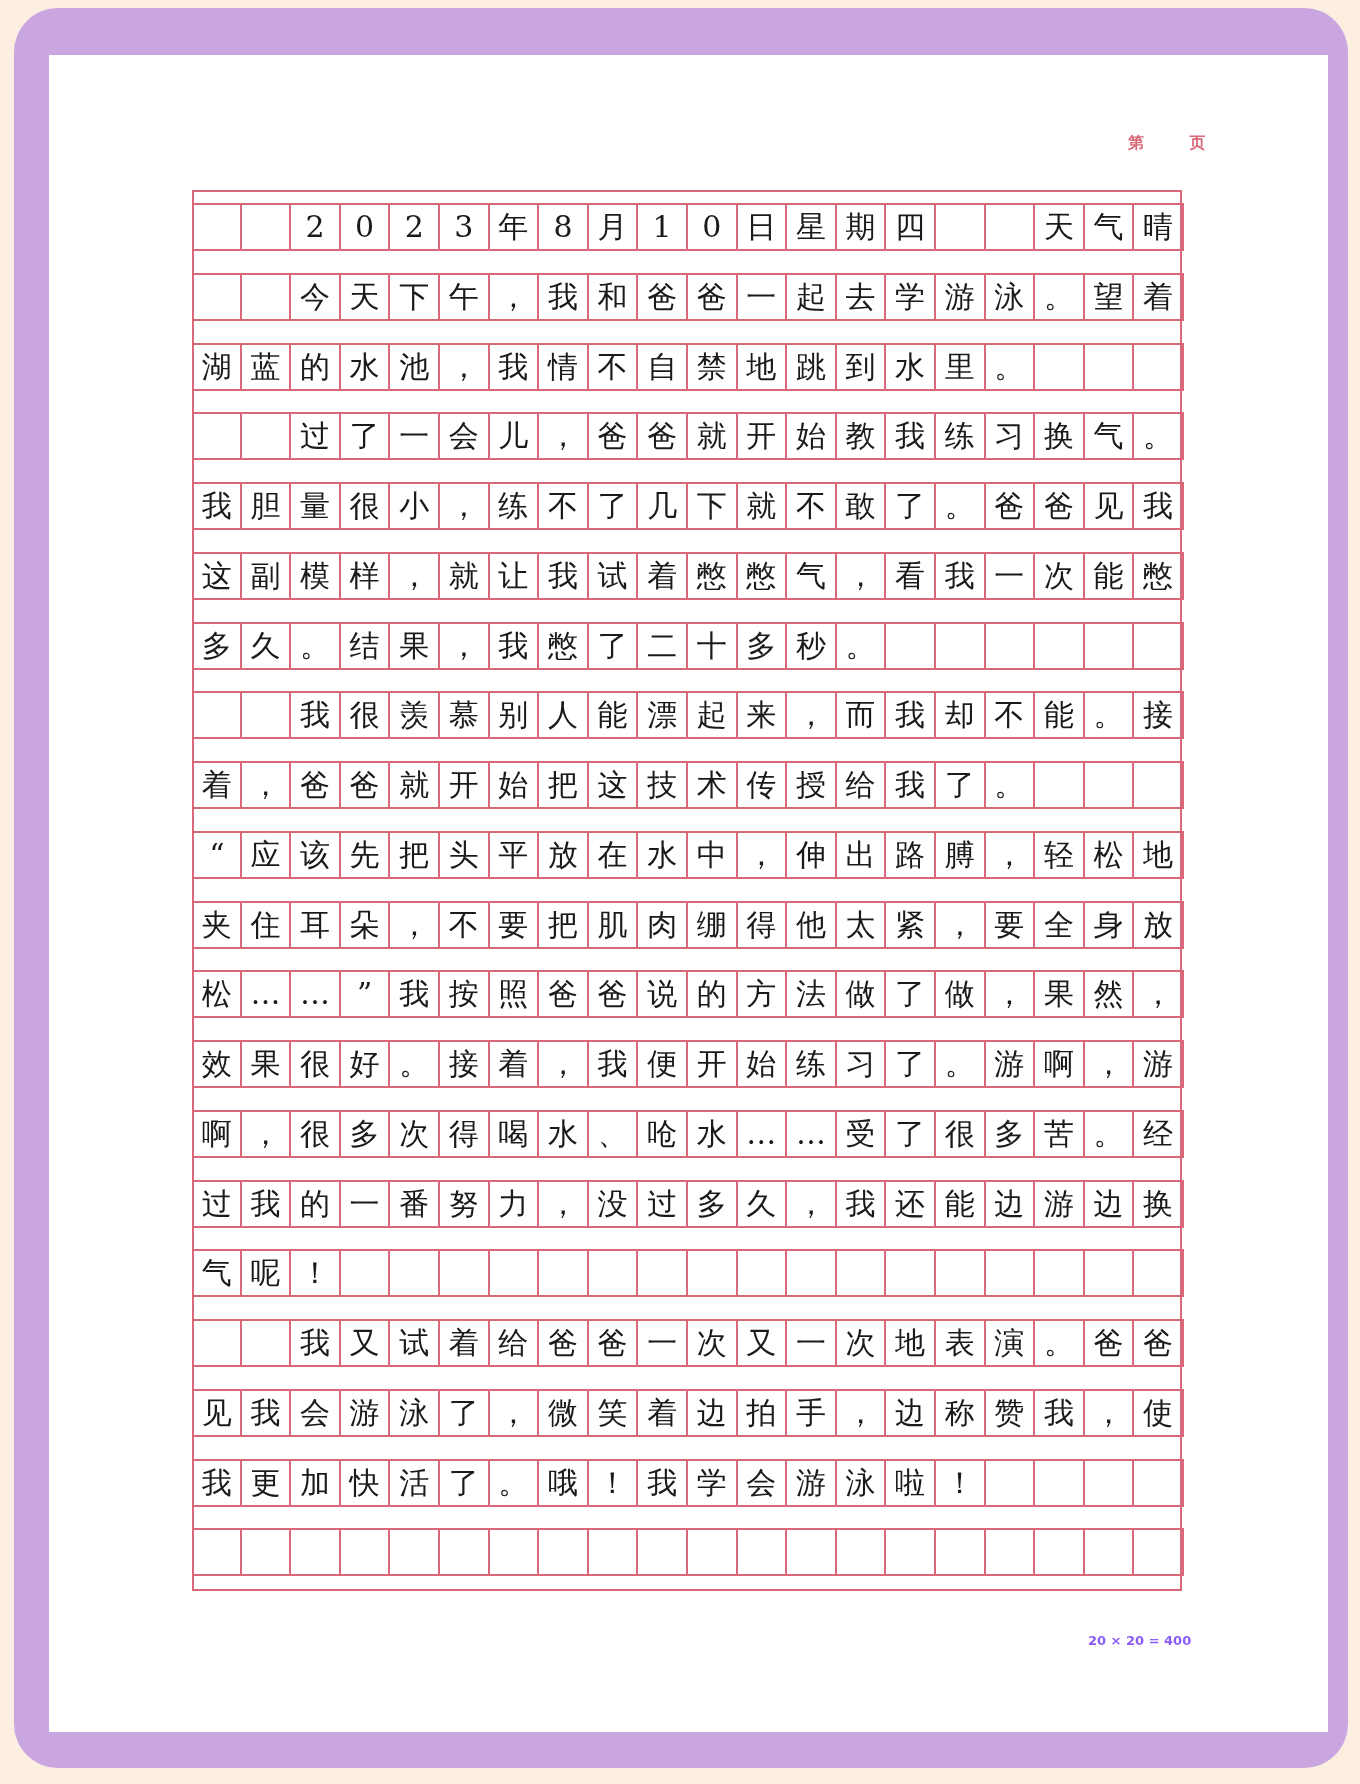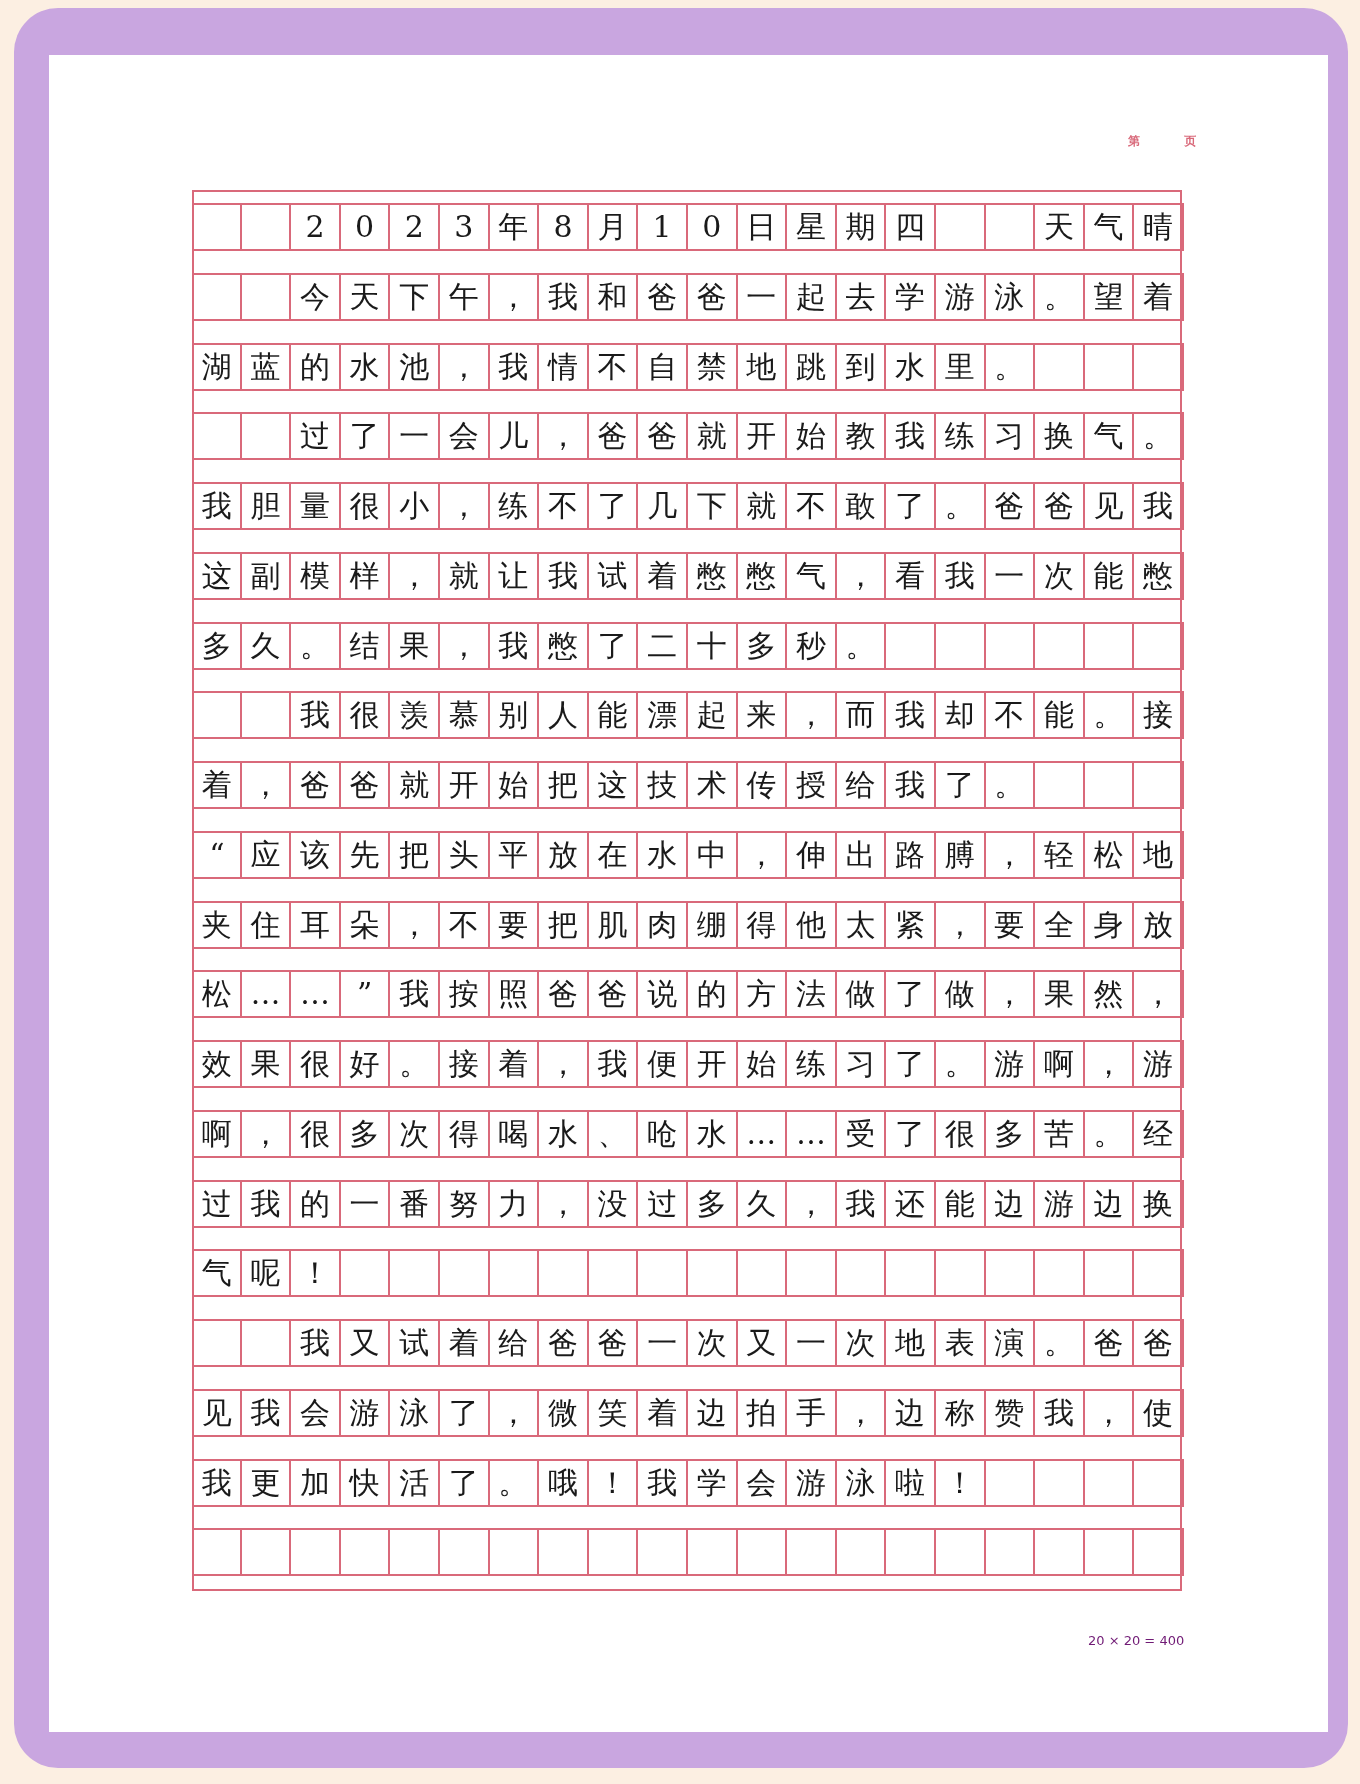--- a/index.html
+++ b/index.html
@@ -18,7 +18,7 @@
   }
   .page-label {
     position:absolute; left:1128px; top:133px;
-    font-size:12px; color:#d9697a; letter-spacing:20px; font-weight:bold;
+    font-size:16px; color:#d9697a; letter-spacing:20px; font-weight:bold;
   }
   .grid-outer {
     position:absolute; left:192px; top:190px; width:990px; height:1401px;

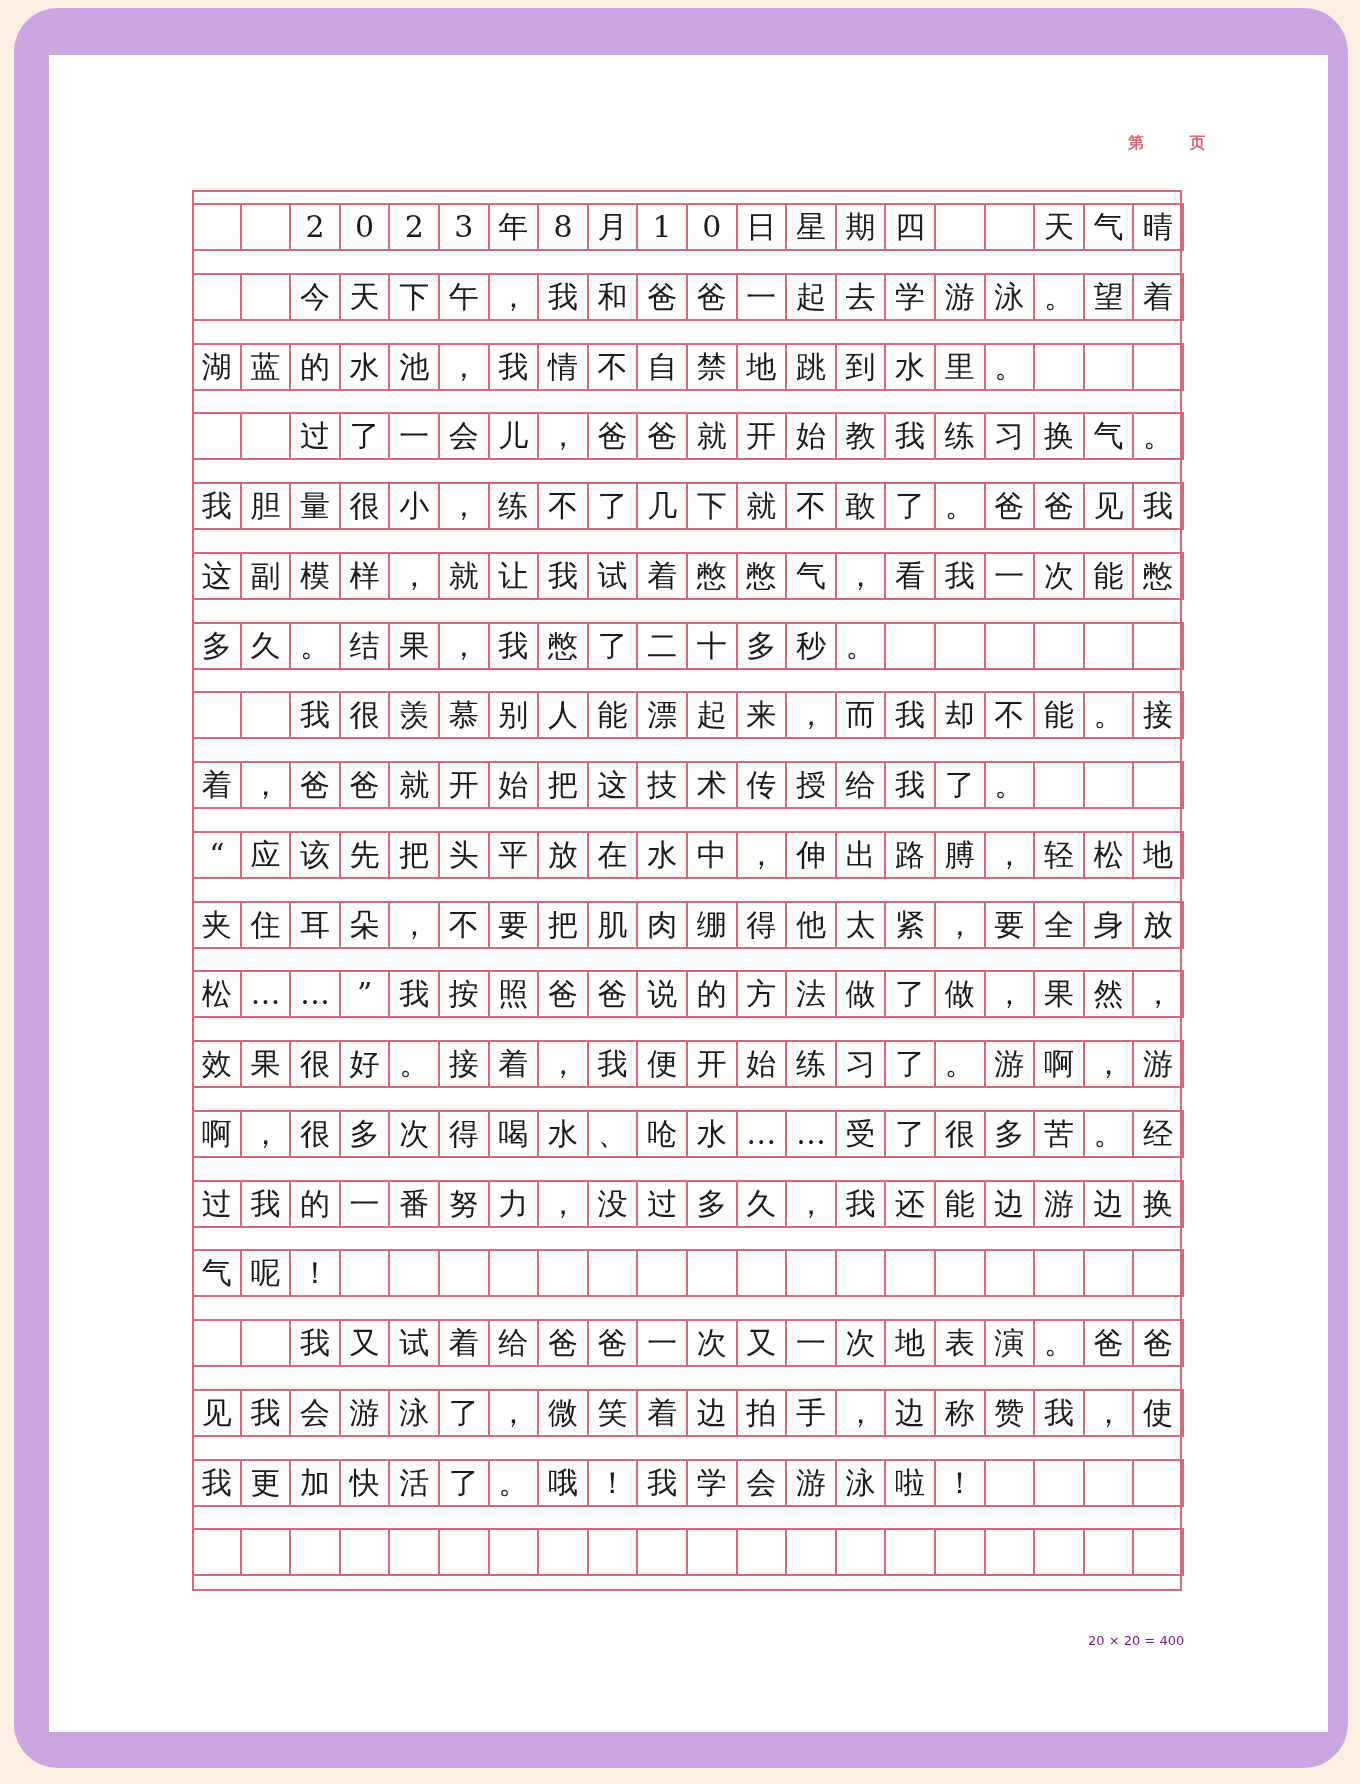--- a/index.html
+++ b/index.html
@@ -40,7 +40,7 @@
   .cell:last-child { border-right:2px solid #d9697a; }
   .footer-count {
     position:absolute; left:1088px; top:1633px;
-    font-size:13px; color:#701a75; font-weight:normal;
+    font-size:13px; color:#8b5cf6; font-weight:bold;
   }
 </style>
 </head>

